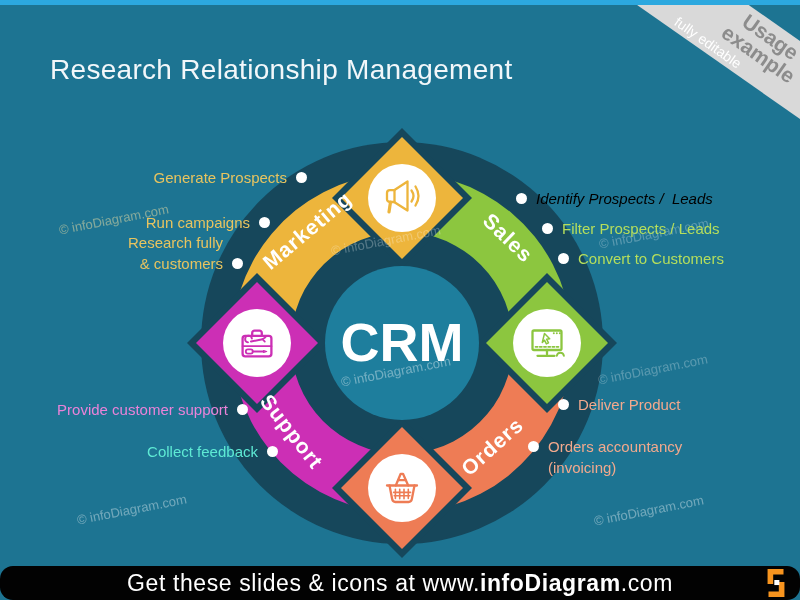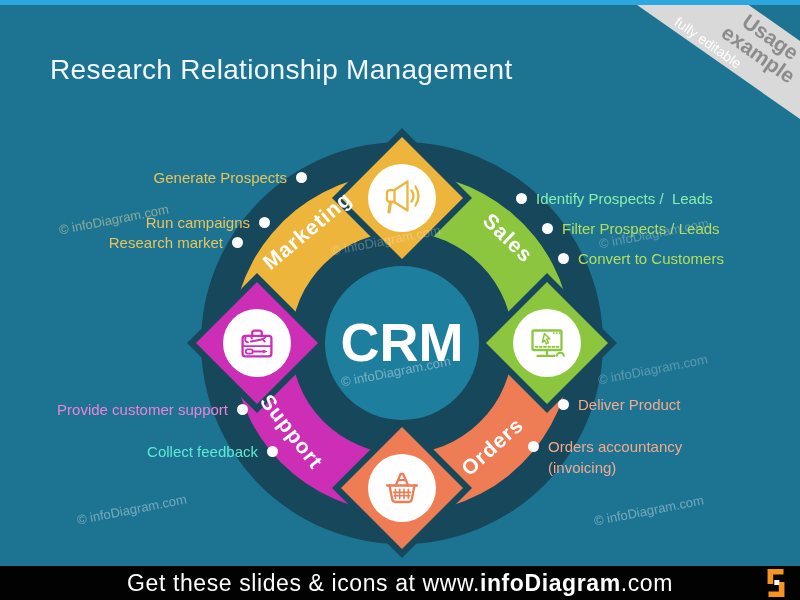--- a/index.html
+++ b/index.html
@@ -140,7 +140,7 @@
     <span class="dot"></span>
   </div>
 
-  <div class="item" id="s1" style="color: #86efac;">
+  <div class="item" id="s1" style="color: #000000; font-style: italic;">
     <span class="dot"></span>
     <span>Identify Prospects /  Leads</span>
   </div>

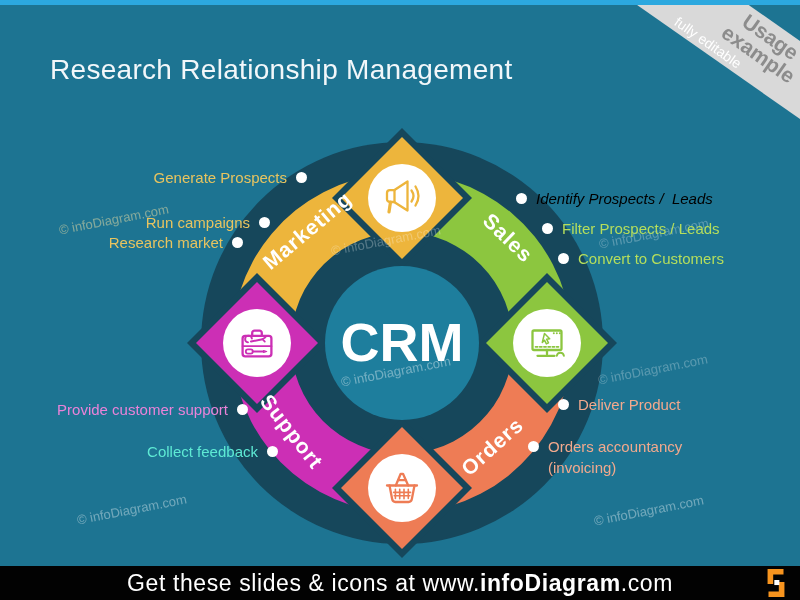--- a/index.html
+++ b/index.html
@@ -135,7 +135,7 @@
   </div>
   <div class="item align-end" id="m3" style="color: rgb(232, 196, 95);">
     <span class="lines right">
-      <span>Research market</span>
+      <span>Research fully</span>
     </span>
     <span class="dot"></span>
   </div>

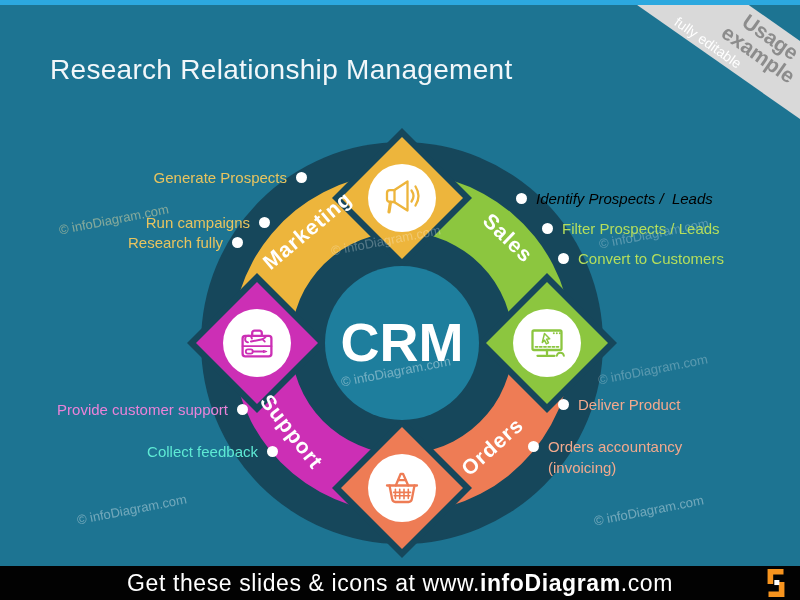--- a/index.html
+++ b/index.html
@@ -136,6 +136,7 @@
   <div class="item align-end" id="m3" style="color: rgb(232, 196, 95);">
     <span class="lines right">
       <span>Research fully</span>
+      <span>&amp; customers</span>
     </span>
     <span class="dot"></span>
   </div>

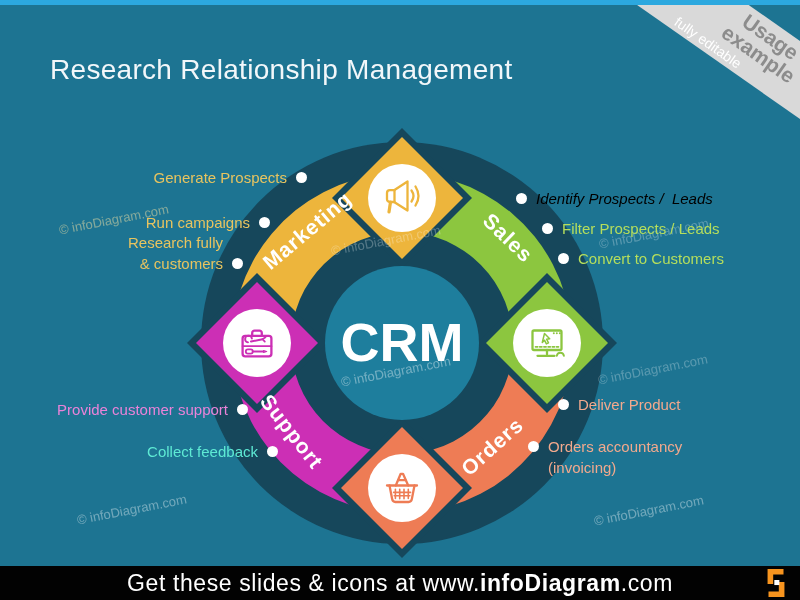--- a/index.html
+++ b/index.html
@@ -28,7 +28,7 @@
   .lines.right{text-align:right;}
   .footer{position:absolute;left:0;bottom:0;width:800px;height:34px;background:#020202;
           display:flex;align-items:center;justify-content:center;color:#fff;font-size:23px;
-          letter-spacing:.6px;white-space:pre;z-index:10;}
+          letter-spacing:.6px;white-space:pre;z-index:10;border-radius:13px;}
   .footer b{font-weight:bold;}
   .logo{position:absolute;right:8px;bottom:2px;z-index:11;}
   #m1{top:167px;right:493px;} #m2{top:212px;right:530px;} #m3{top:232px;right:557px;}

